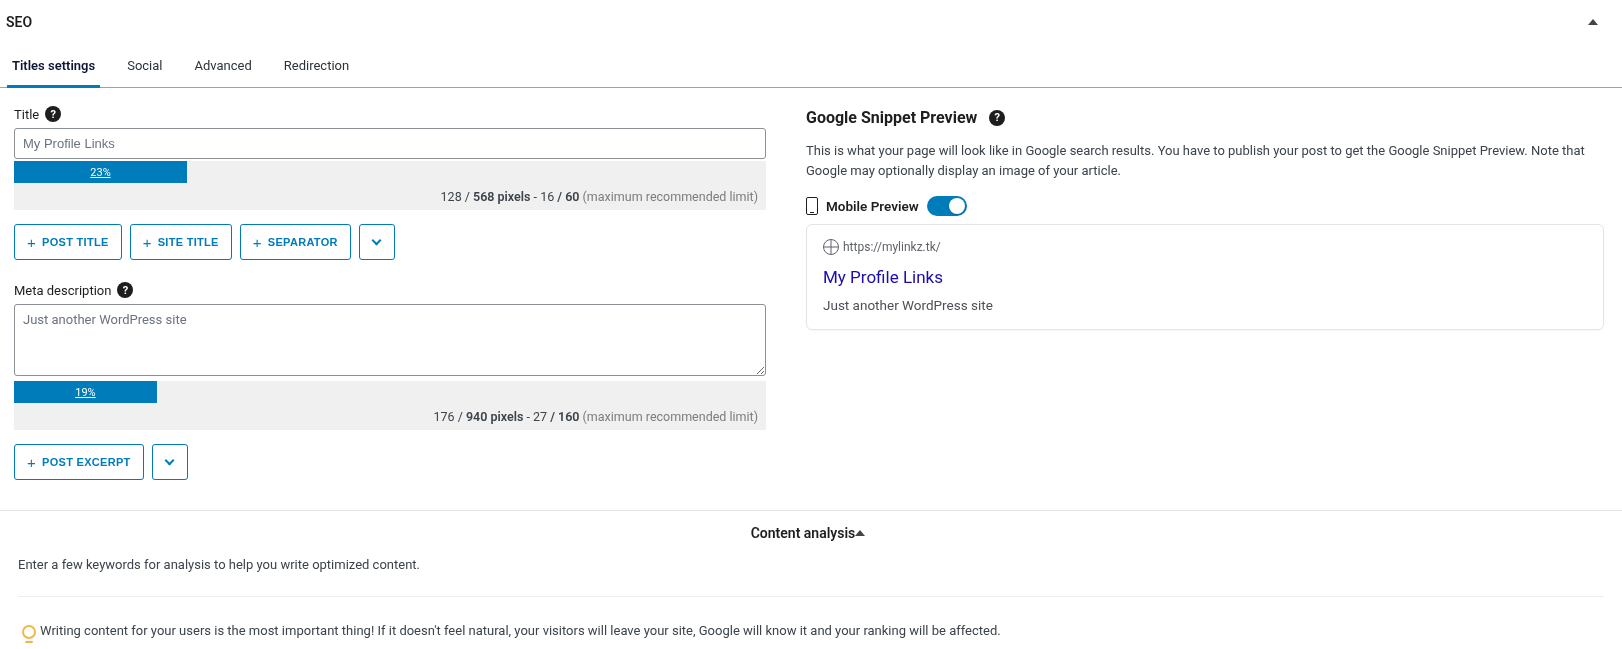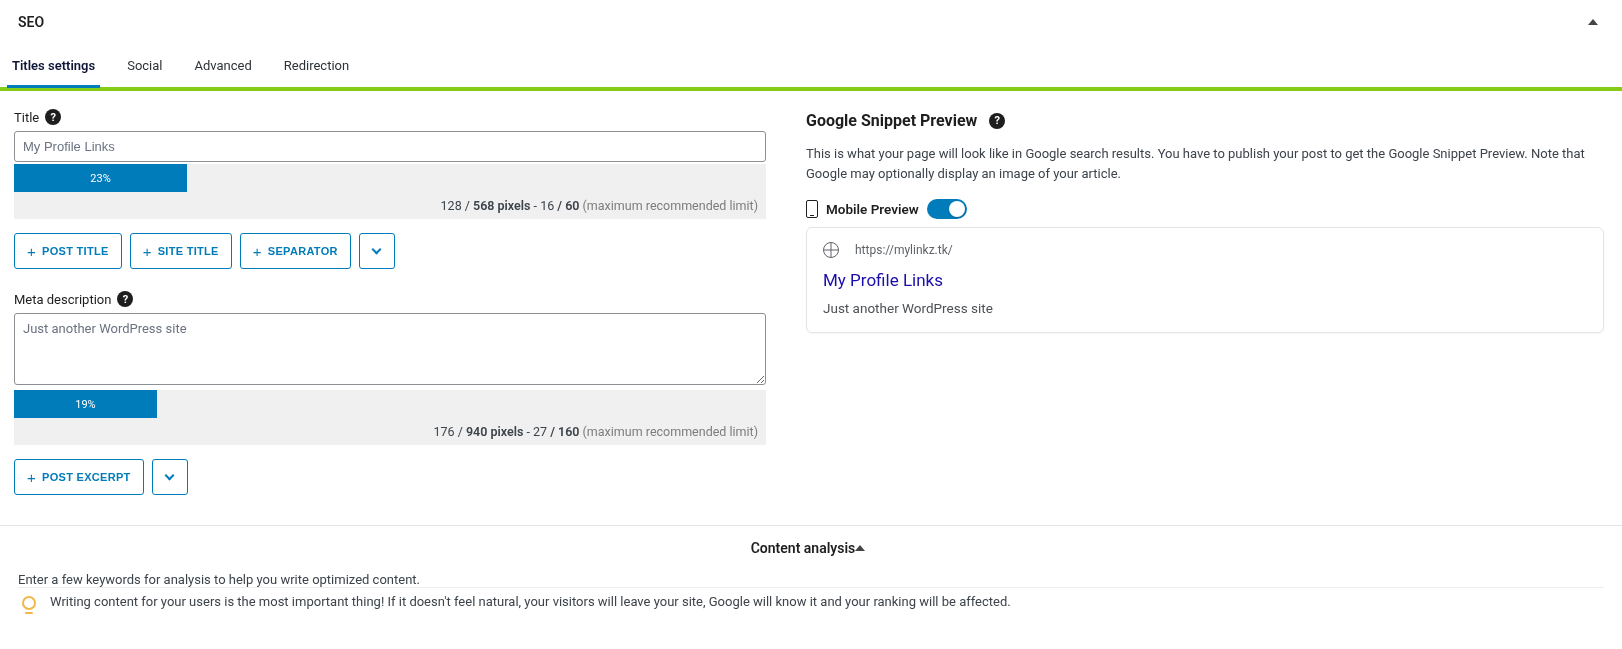--- a/index.html
+++ b/index.html
@@ -17,7 +17,7 @@
     display: flex;
     justify-content: space-between;
     align-items: center;
-    padding: 14px 18px 8px 18px;
+    padding: 14px 18px 8px 6px;
   }
   .panel-header h2 {
     margin: 0;

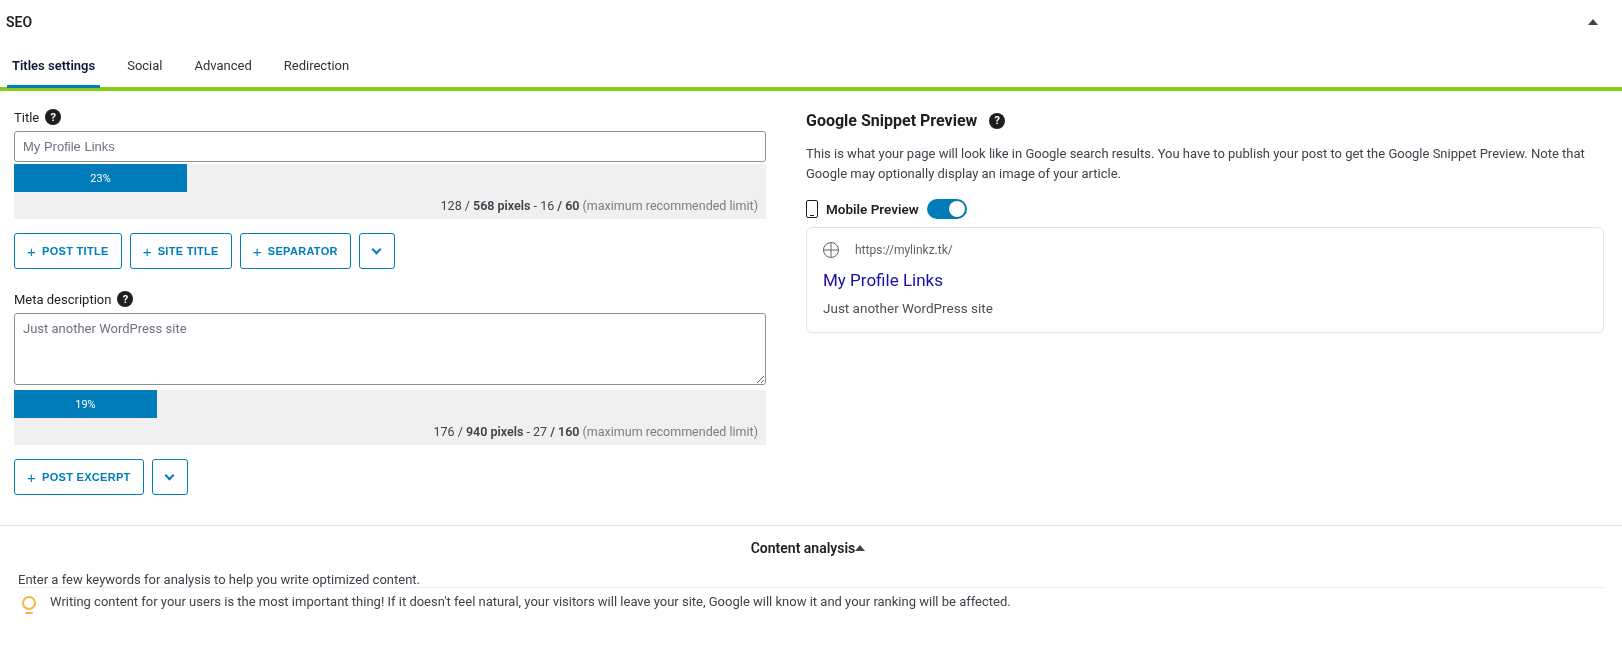--- a/index.html
+++ b/index.html
@@ -36,7 +36,7 @@
     display: flex;
     gap: 28px;
     padding: 14px 10px 0 10px;
-    border-bottom: 4px solid #84cc16;
+    border-bottom: 1px solid #84cc16;
   }
   .tab {
     padding: 6px 2px 14px 2px;

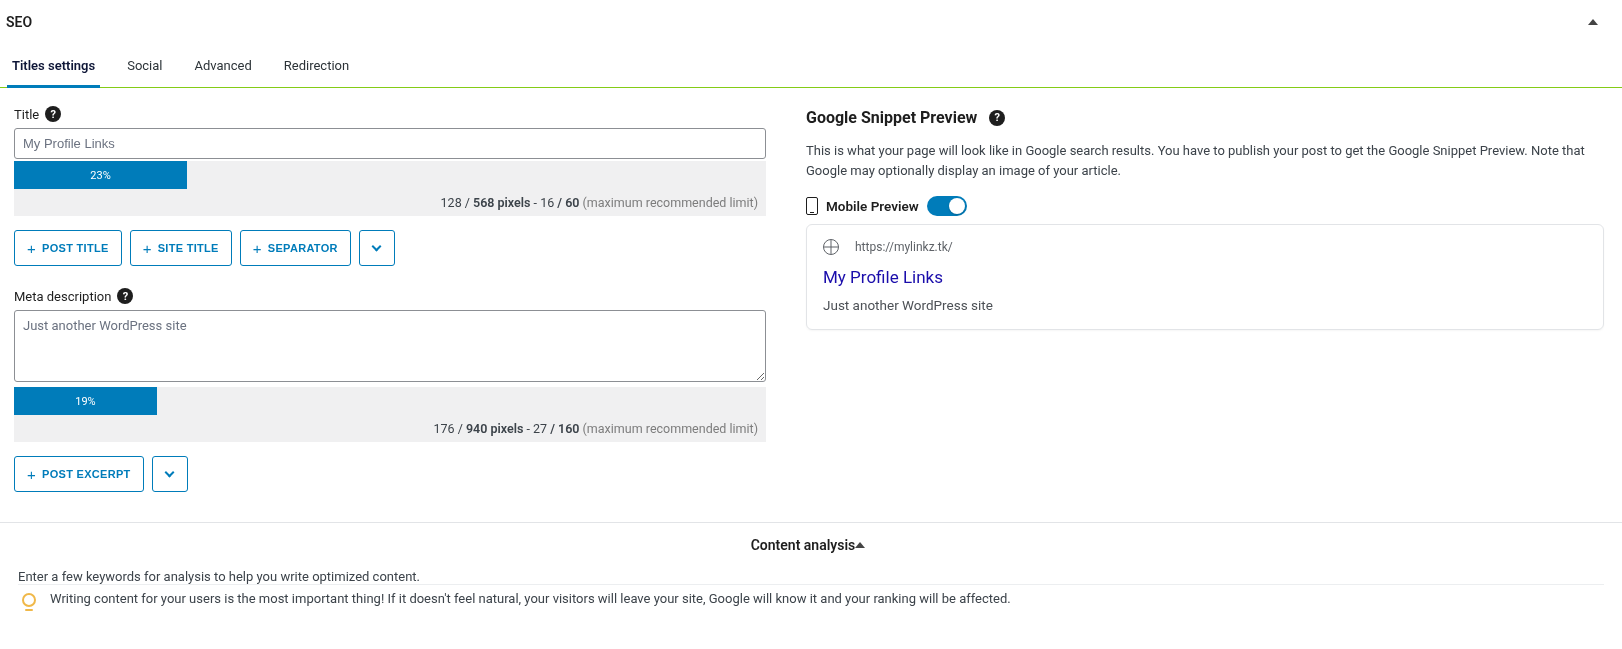--- a/index.html
+++ b/index.html
@@ -105,13 +105,14 @@
     position: relative;
   }
   .progress-bar {
-    height: 28px;
+    height: 22px;
     background: #007cba;
     color: #fff;
     font-size: 11px;
     display: flex;
     align-items: center;
     justify-content: center;
+    text-decoration: underline;
   }
   .limit-line {
     text-align: right;

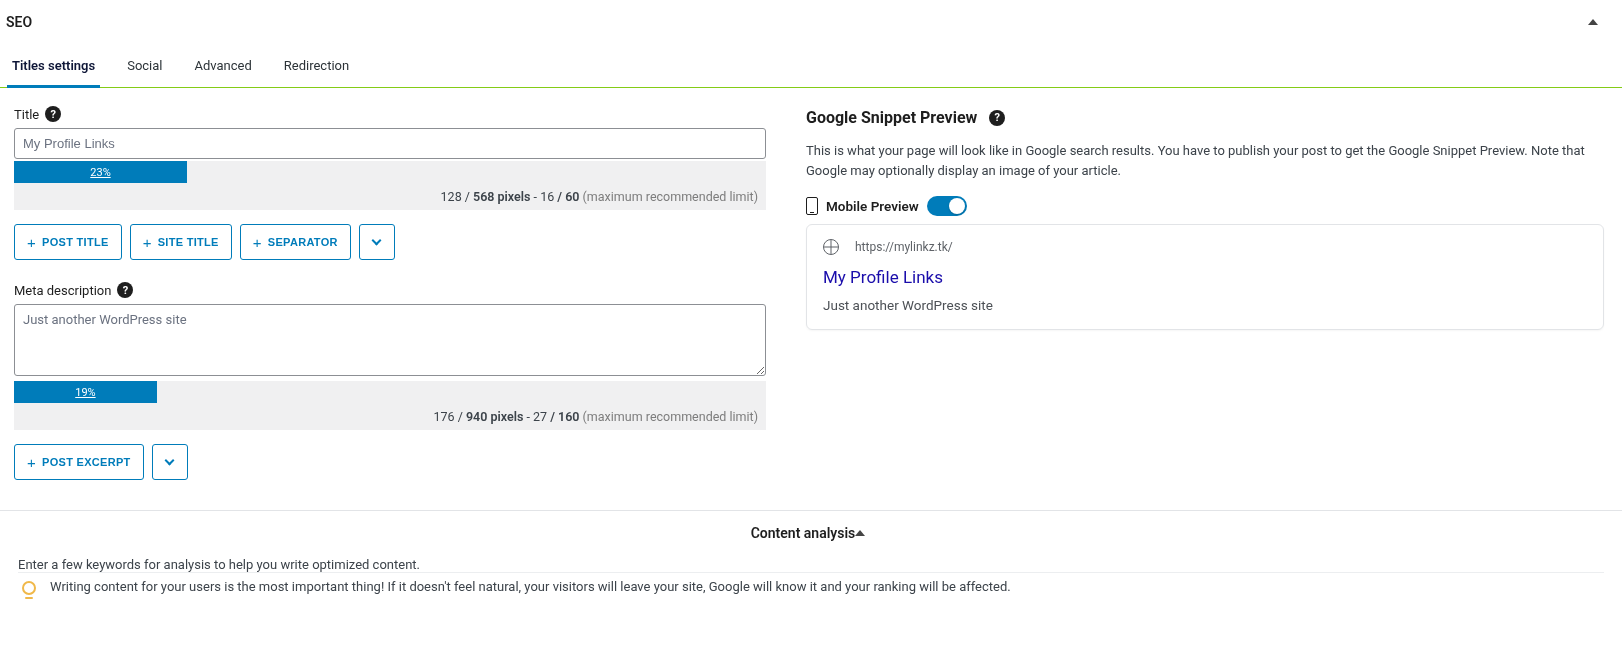--- a/index.html
+++ b/index.html
@@ -226,7 +226,7 @@
   .snippet-url-row {
     display: flex;
     align-items: center;
-    gap: 16px;
+    gap: 4px;
     font-size: 12px;
     color: #5f6368;
     margin-bottom: 12px;

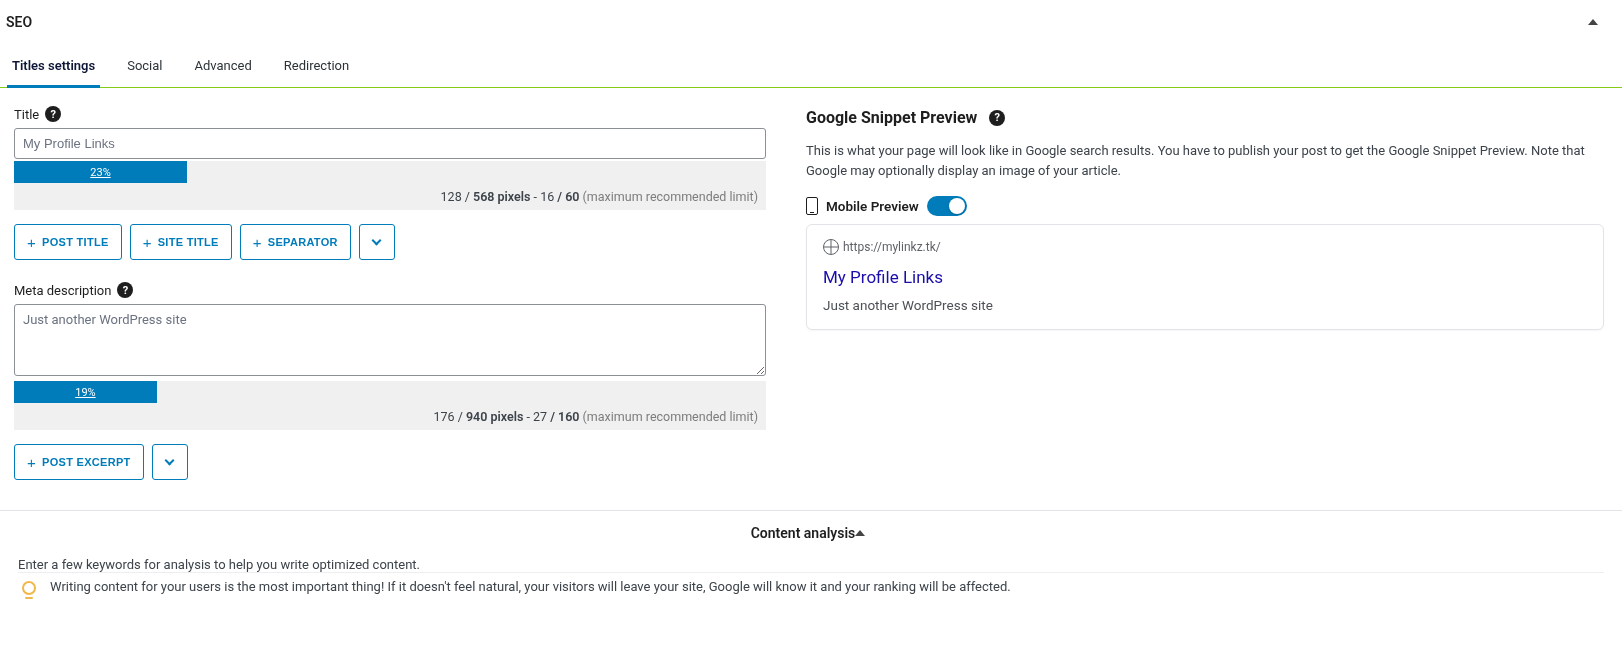--- a/index.html
+++ b/index.html
@@ -278,11 +278,11 @@
   }
   .ca-hint {
     border-top: 1px solid #eceef0;
-    margin-top: 0;
-    padding-top: 6px;
+    margin-top: 24px;
+    padding-top: 26px;
     display:flex;
     align-items:flex-start;
-    gap: 14px;
+    gap: 4px;
   }
   .bulb-icon {
     width: 14px; height: 14px;

